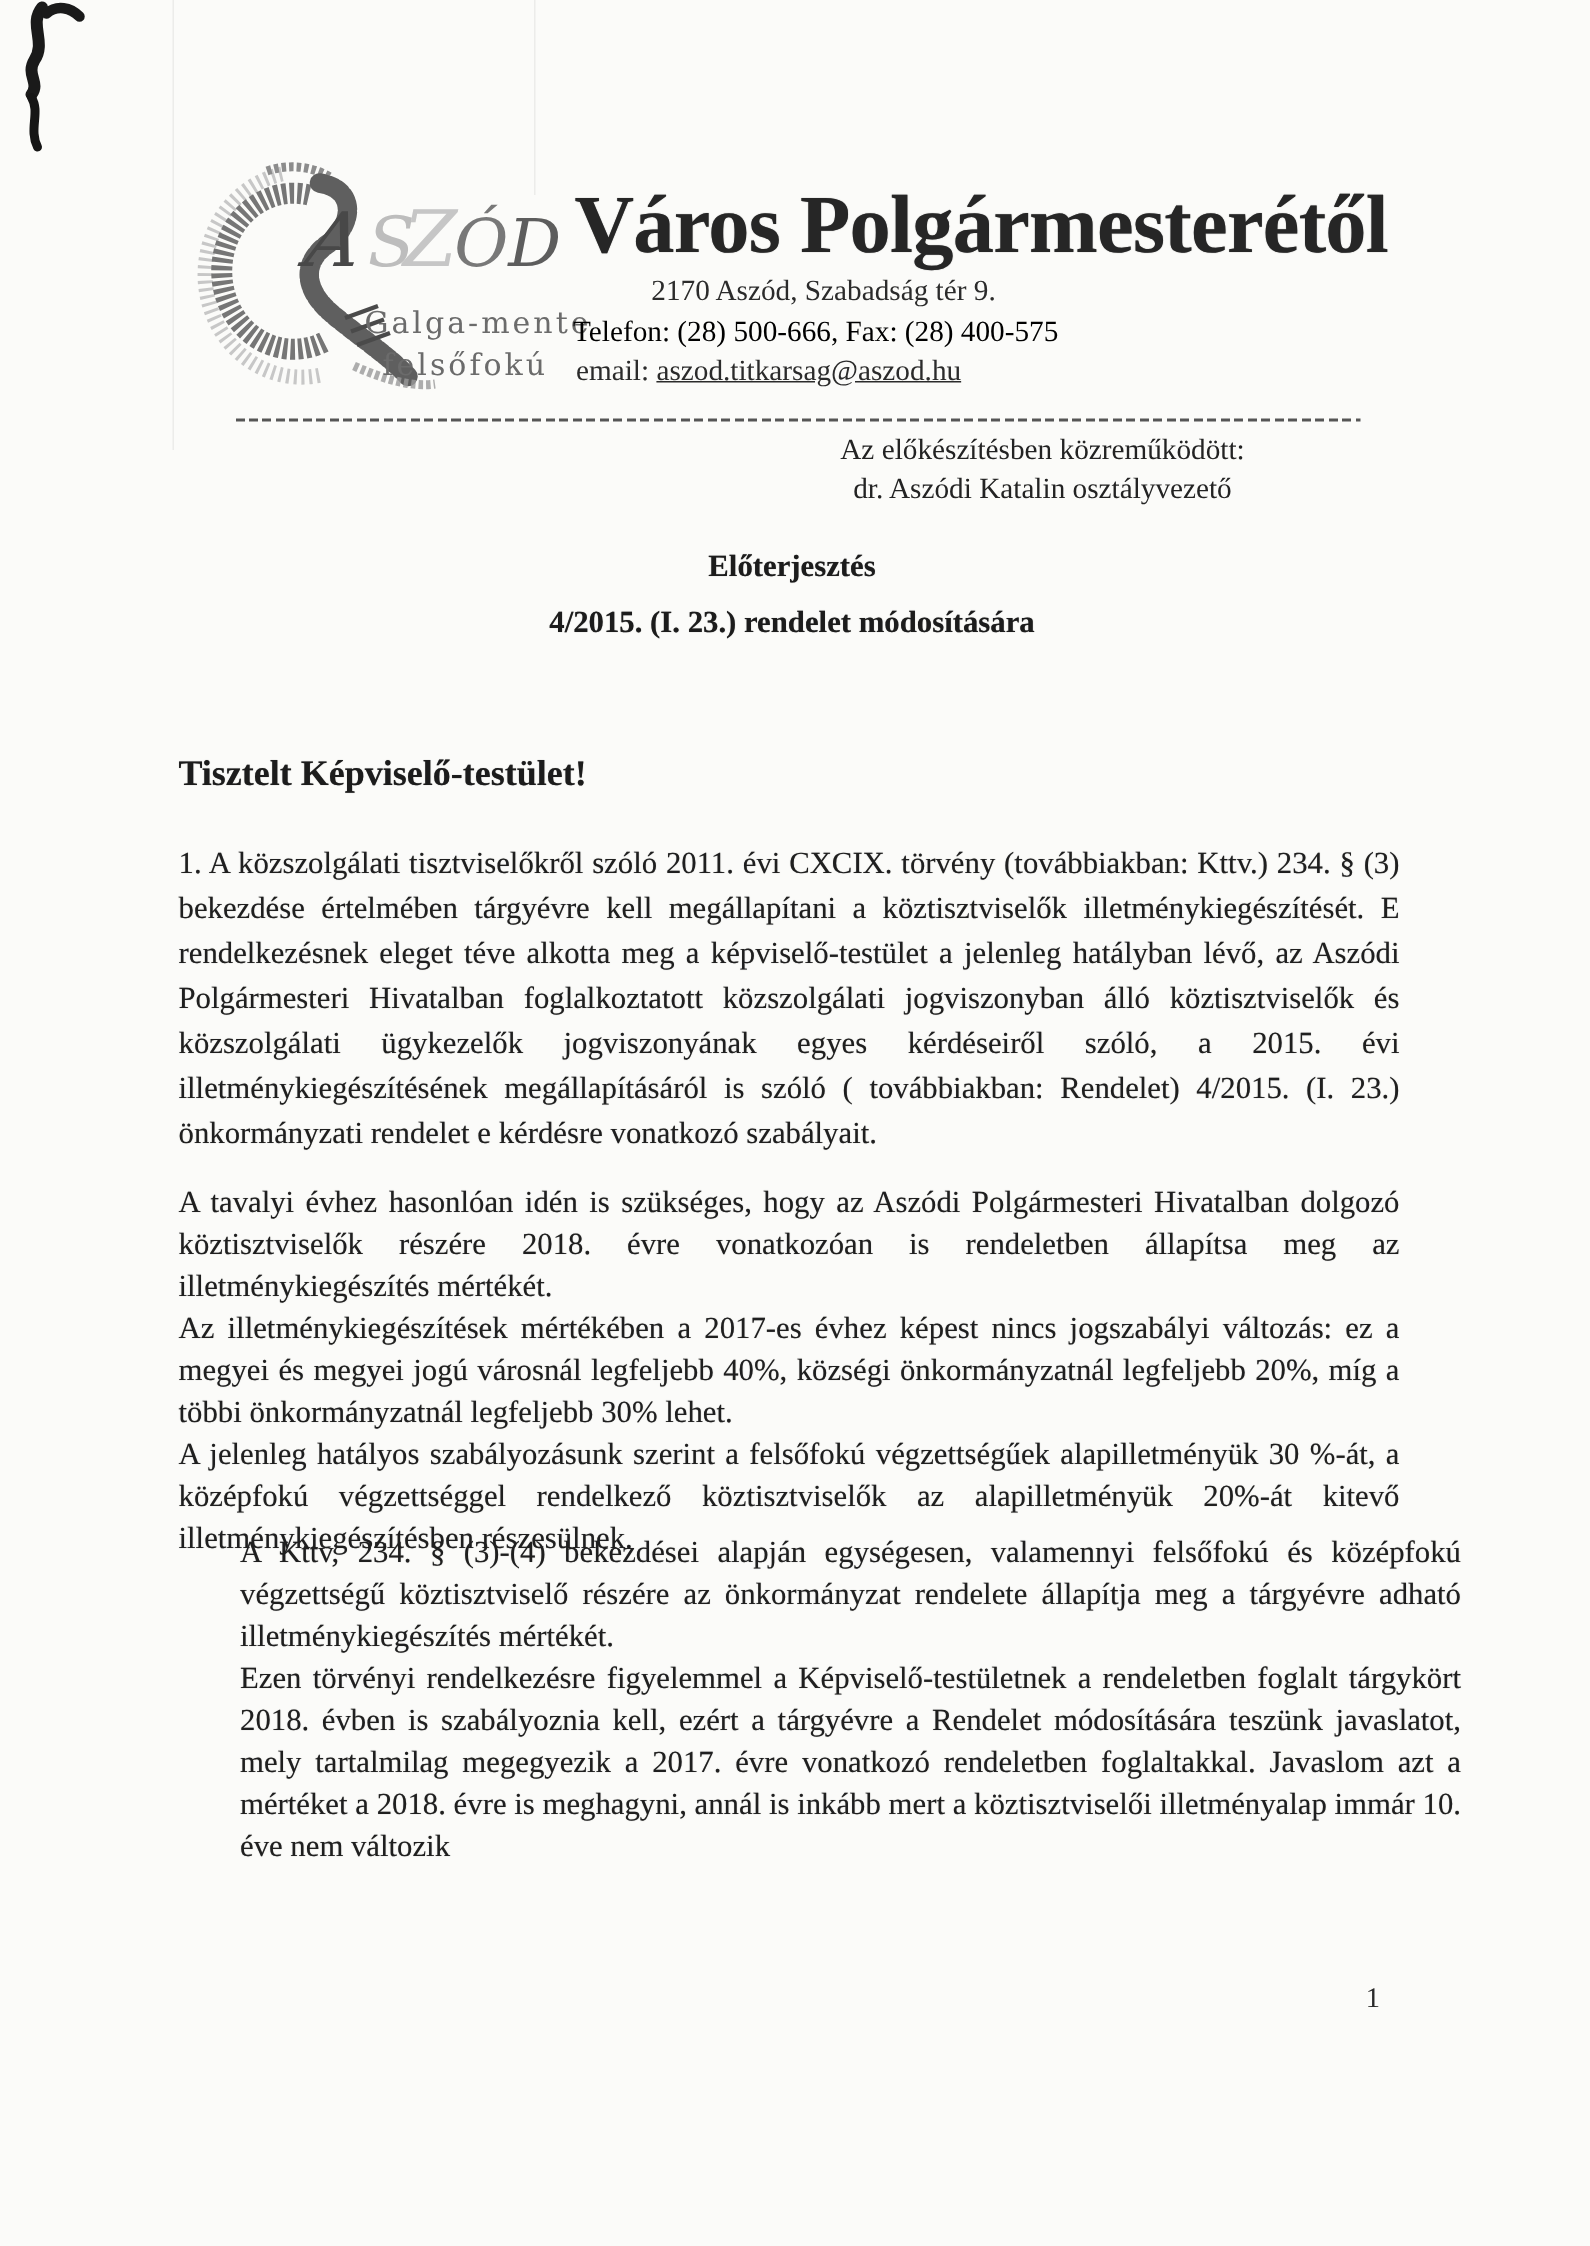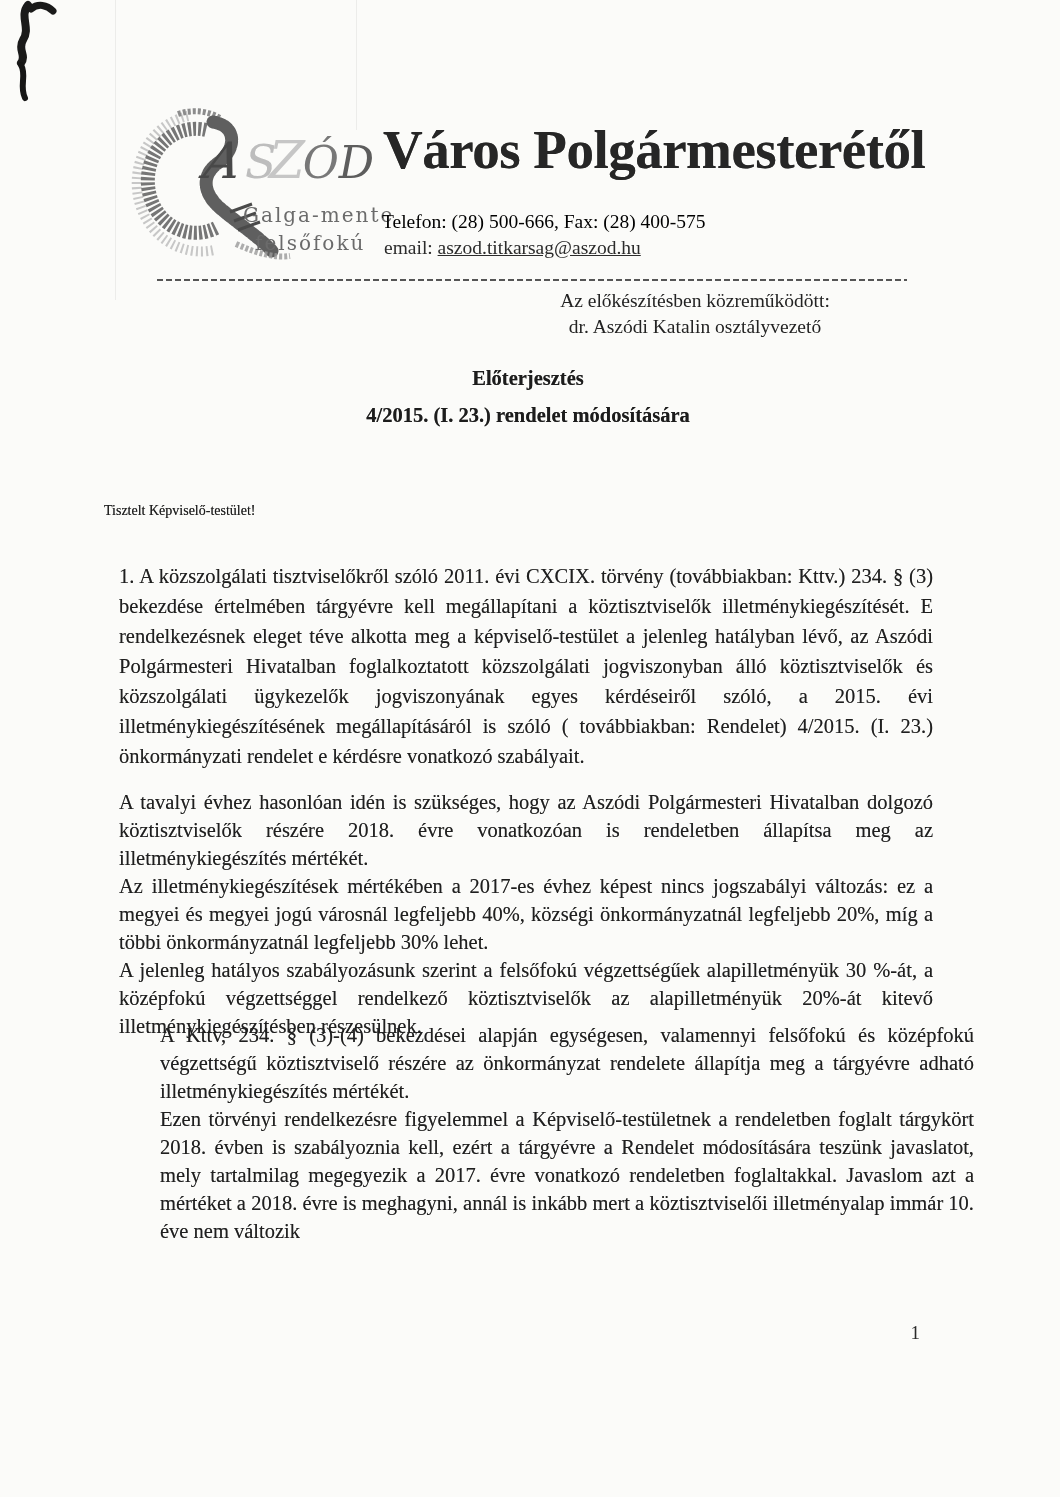--- a/index.html
+++ b/index.html
@@ -92,6 +92,7 @@
   </div>
 
   <h1 class="hdr-title">Város Polgármesterétől</h1>
+  <div class="hdr-addr">2170 Aszód, Szabadság tér 9.</div>
   <div class="hdr-phone">Telefon: (28) 500-666, Fax: (28) 400-575</div>
   <div class="hdr-email"><span>email: </span><span class="u">aszod.titkarsag@aszod.hu</span></div>
 

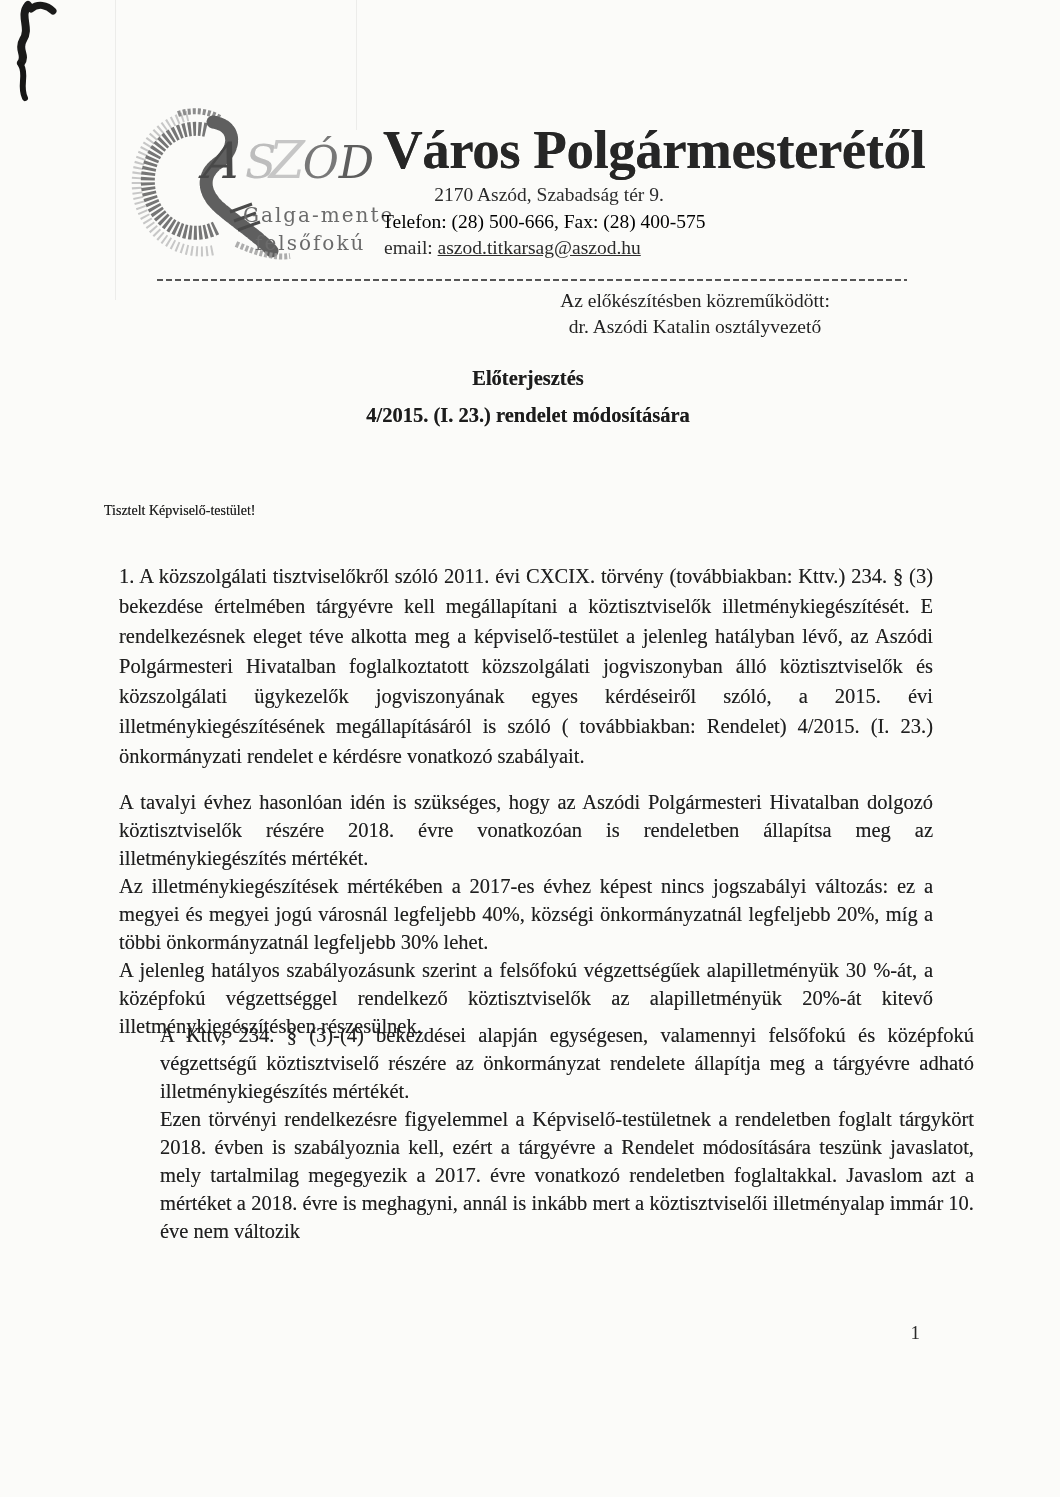--- a/index.html
+++ b/index.html
@@ -50,7 +50,7 @@
     font-size:20.5px;font-weight:bold;line-height:33.5px;color:#1c1c1c;
     text-shadow:0 0 .5px rgba(20,20,20,.6);}
 
-  .salutation{position:absolute;left:104px;top:503px;font-size:14px;font-weight:normal;
+  .salutation{position:absolute;left:119px;top:503px;font-size:24px;font-weight:bold;
     color:#1c1c1c;text-shadow:0 0 .5px rgba(20,20,20,.6);}
 
   .bodygrp{position:absolute;left:119px;width:814px;font-size:20.5px;color:#1f1f1f;

